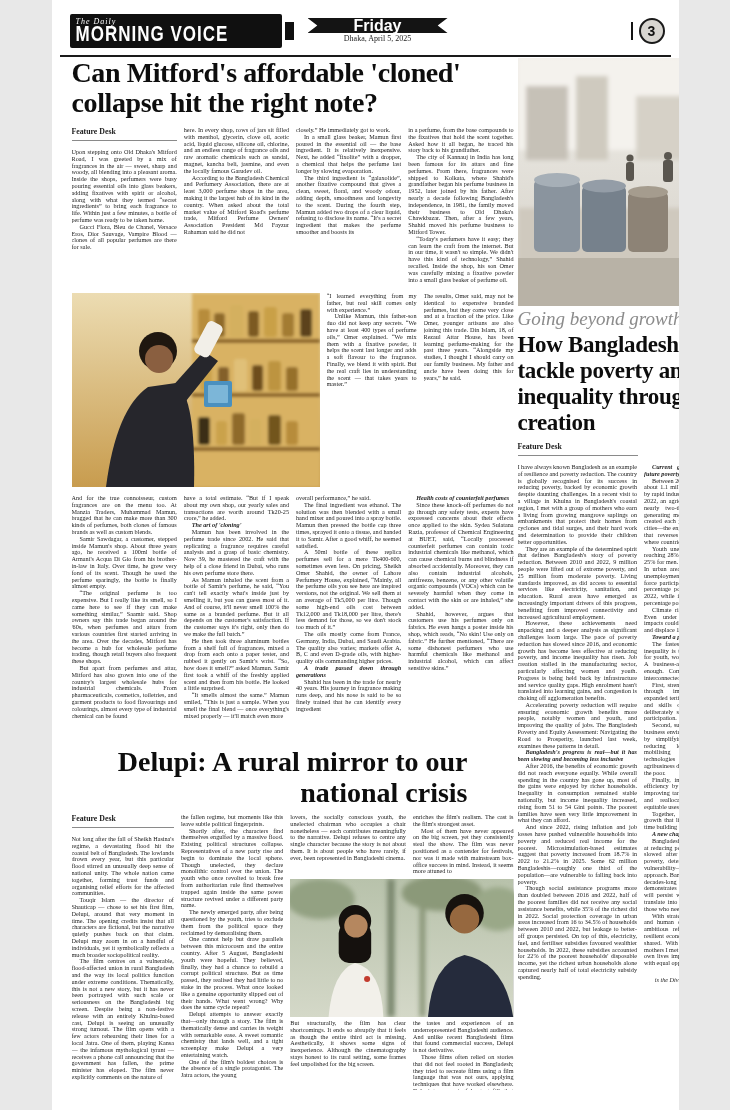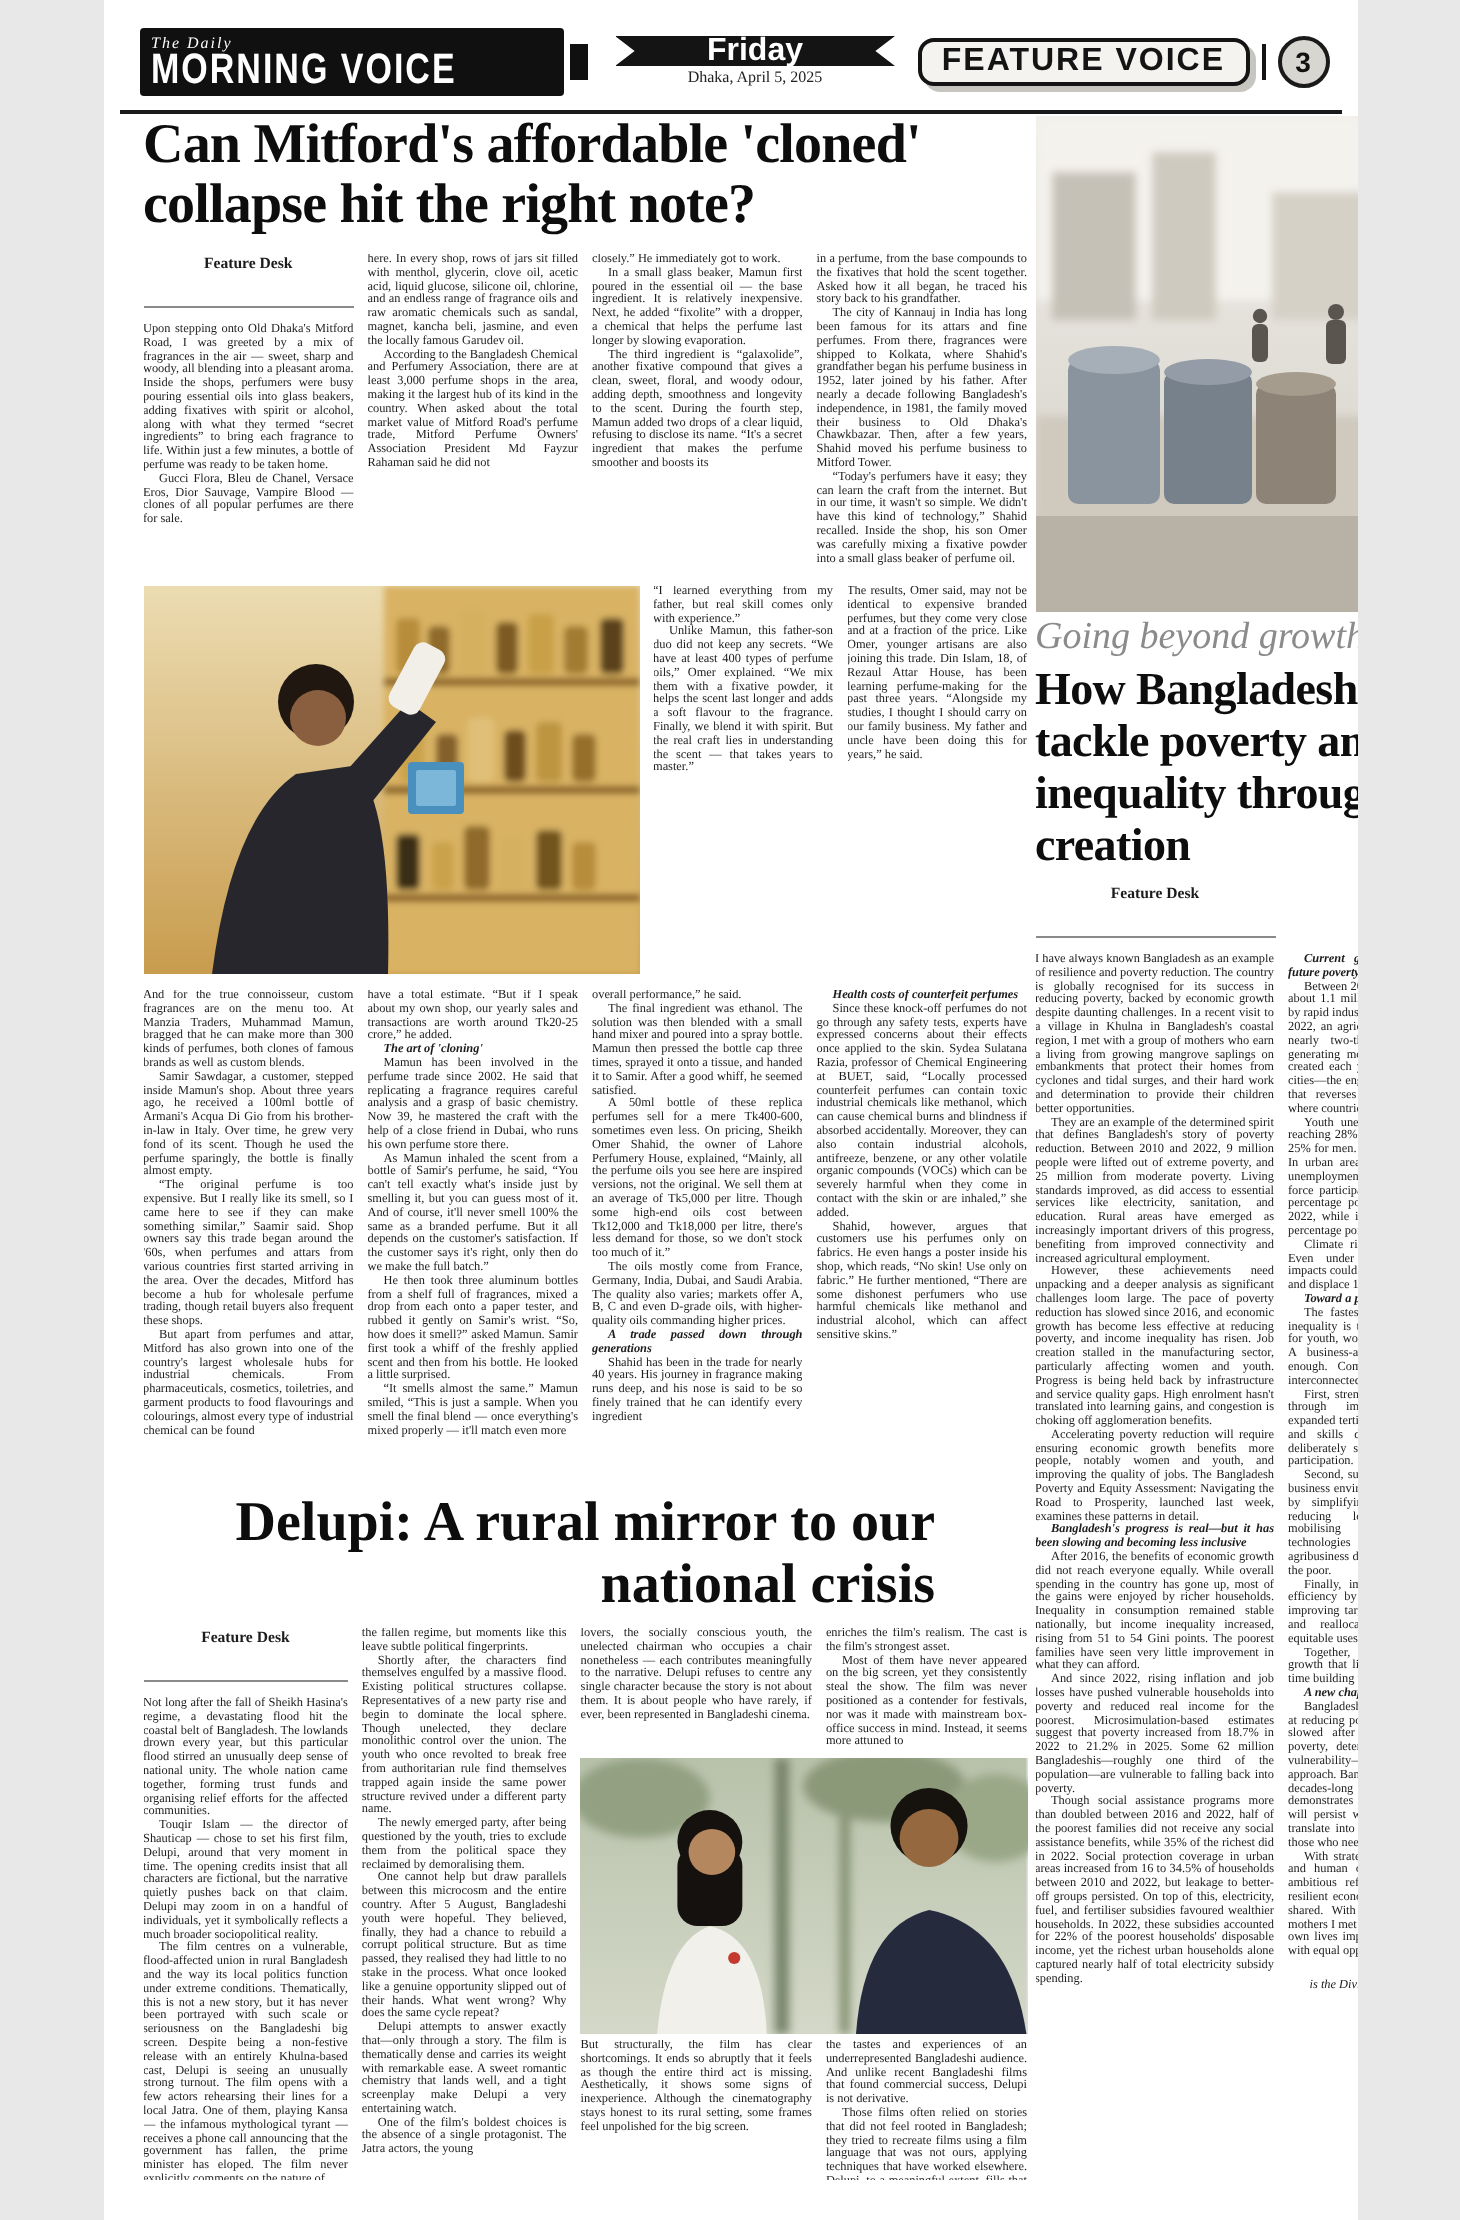--- a/index.html
+++ b/index.html
@@ -82,7 +82,6 @@
       <div class="date-line">Dhaka, April 5, 2025</div>
     </div>
     <div class="section-block">
-      <div class="section-box">FEATURE VOICE</div>
       <div class="section-divider"></div>
       <div class="page-circle">3</div>
     </div>

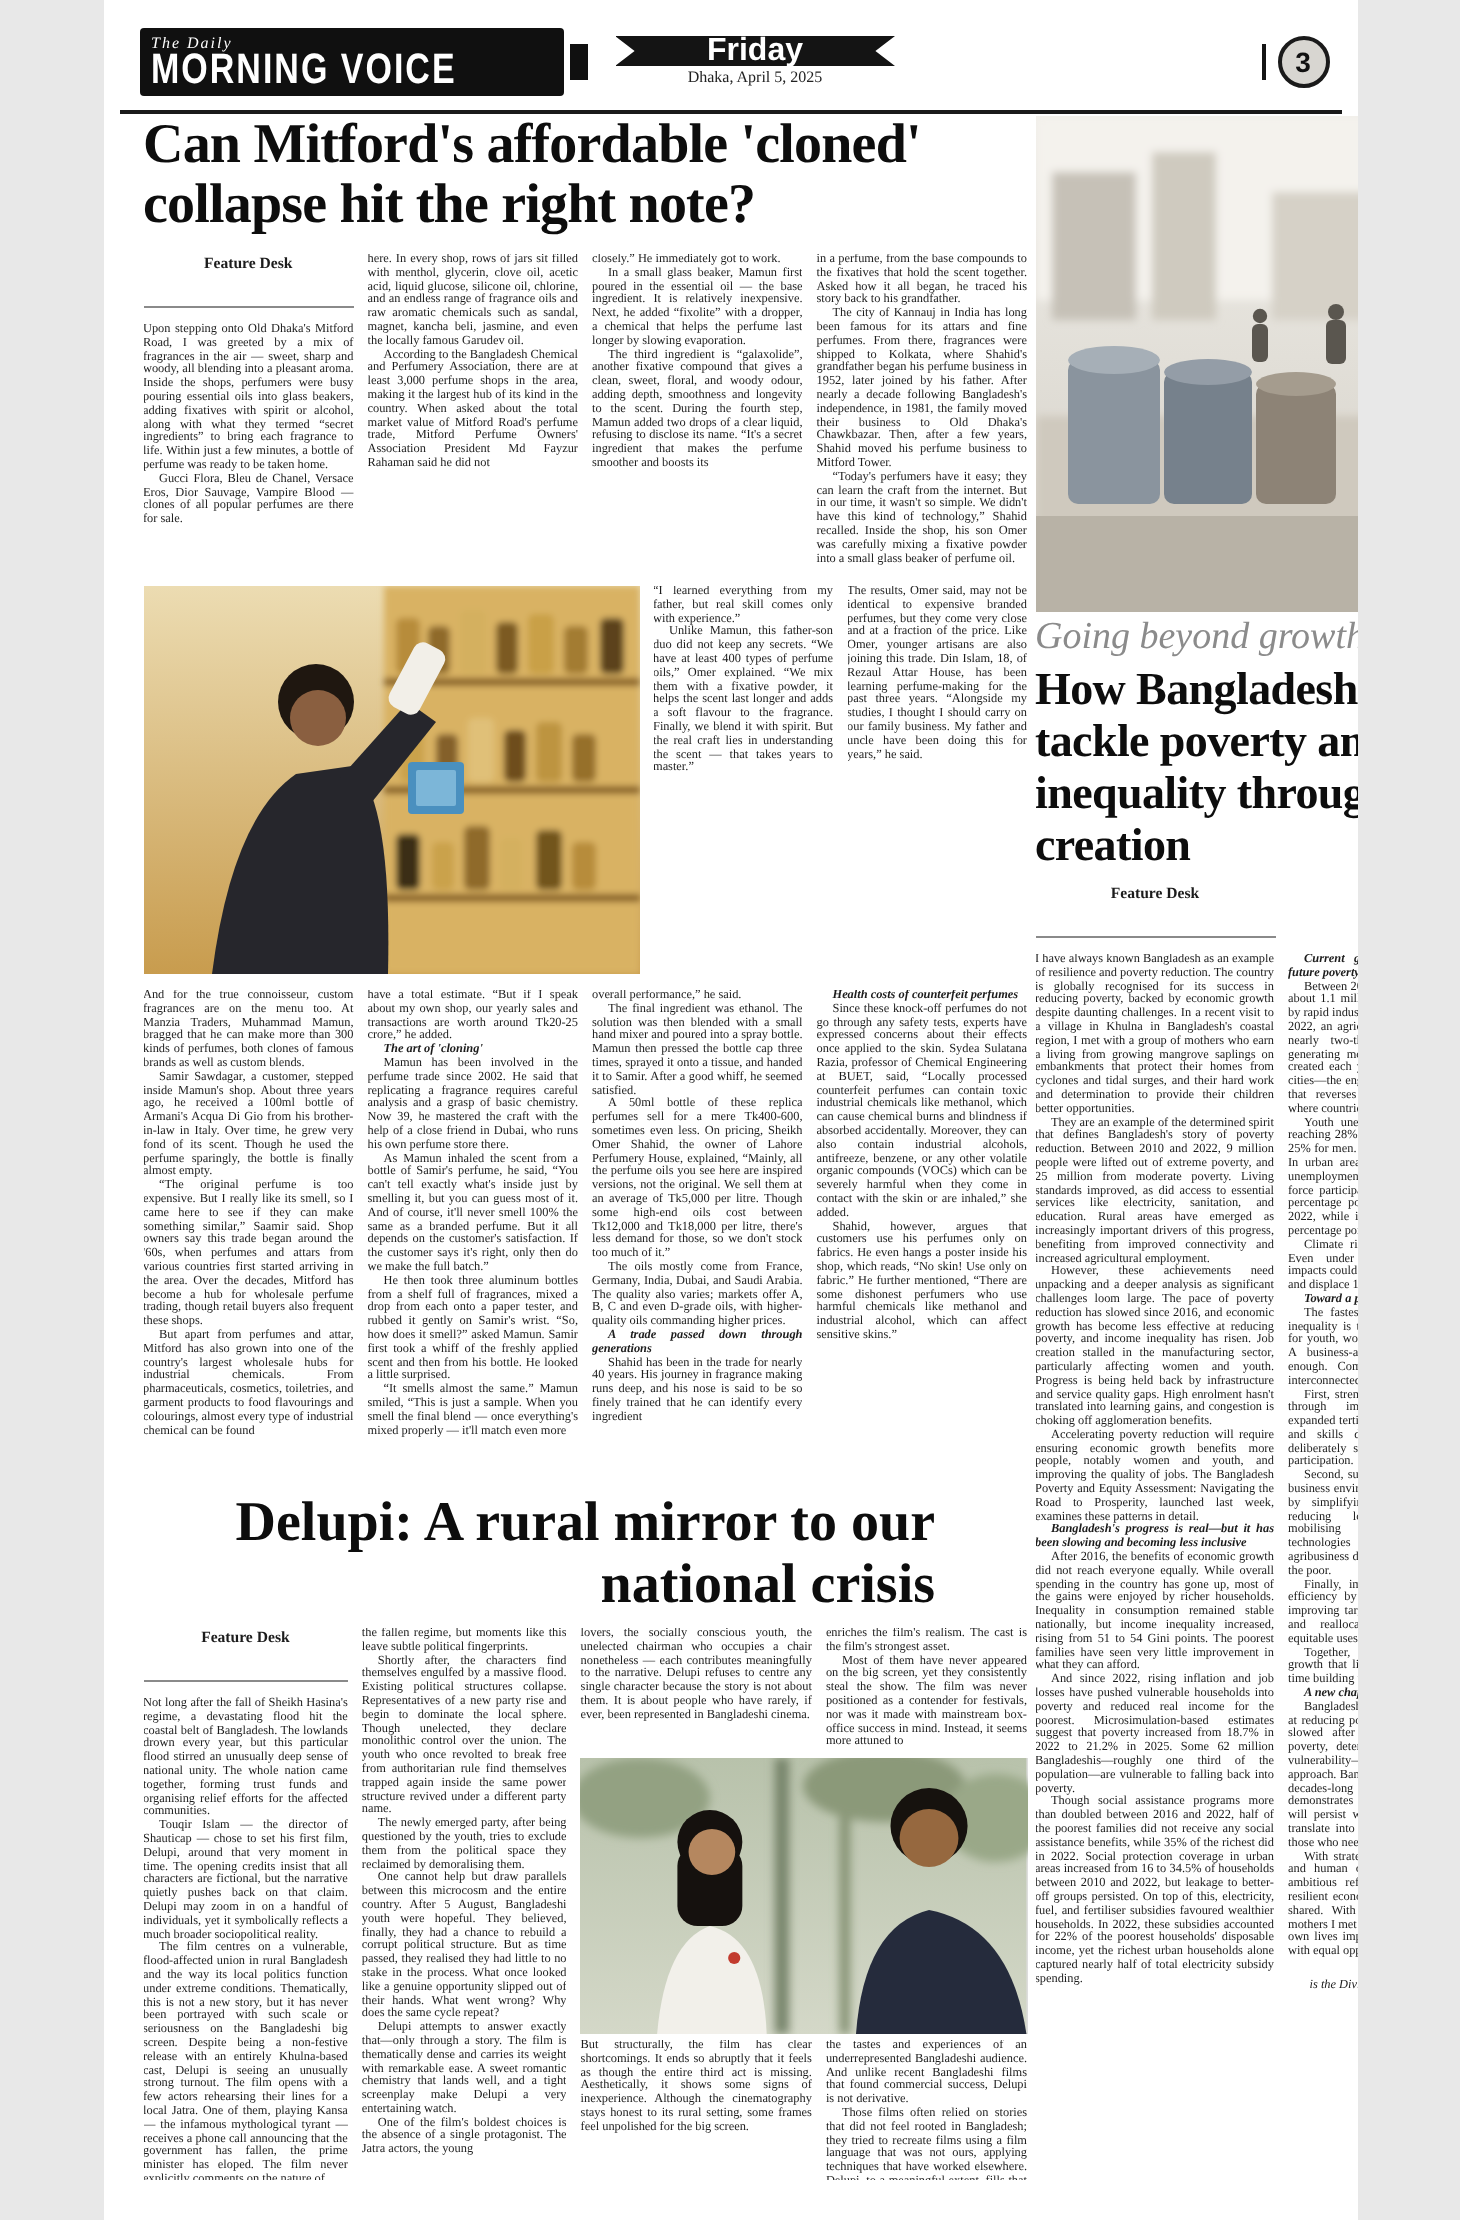--- a/index.html
+++ b/index.html
@@ -36,8 +36,8 @@
   .para{margin:0;}
   .para + .para, .subhead + .para{text-indent:8px;}
   .subhead{font-weight:bold;font-style:italic;text-indent:8px;}
-  .byline{font-weight:bold;font-size:7.8px;line-height:10px;padding-bottom:16px;
-          border-bottom:1px solid #8a8a8a;margin-bottom:8px;text-align:center;}
+  .byline{font-weight:bold;font-size:7.8px;line-height:10px;padding-bottom:3px;
+          border-bottom:1px solid #8a8a8a;margin-bottom:8px;text-align:left;}
   .photo{display:block;background:#ddd;}
   
   .perfume{left:20px;top:58px;width:442px;}

